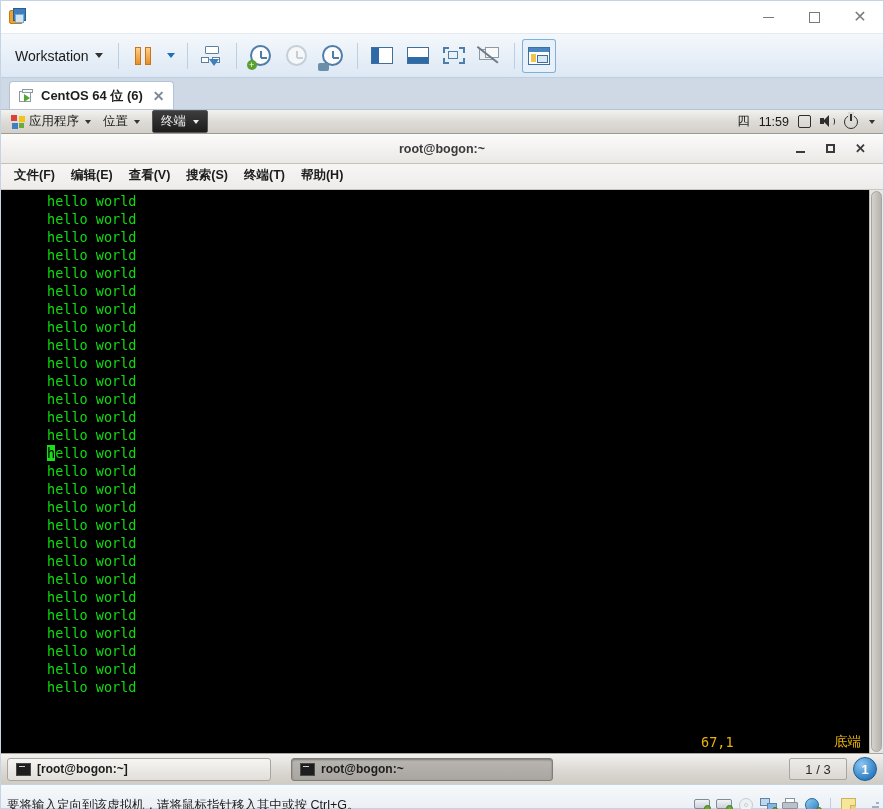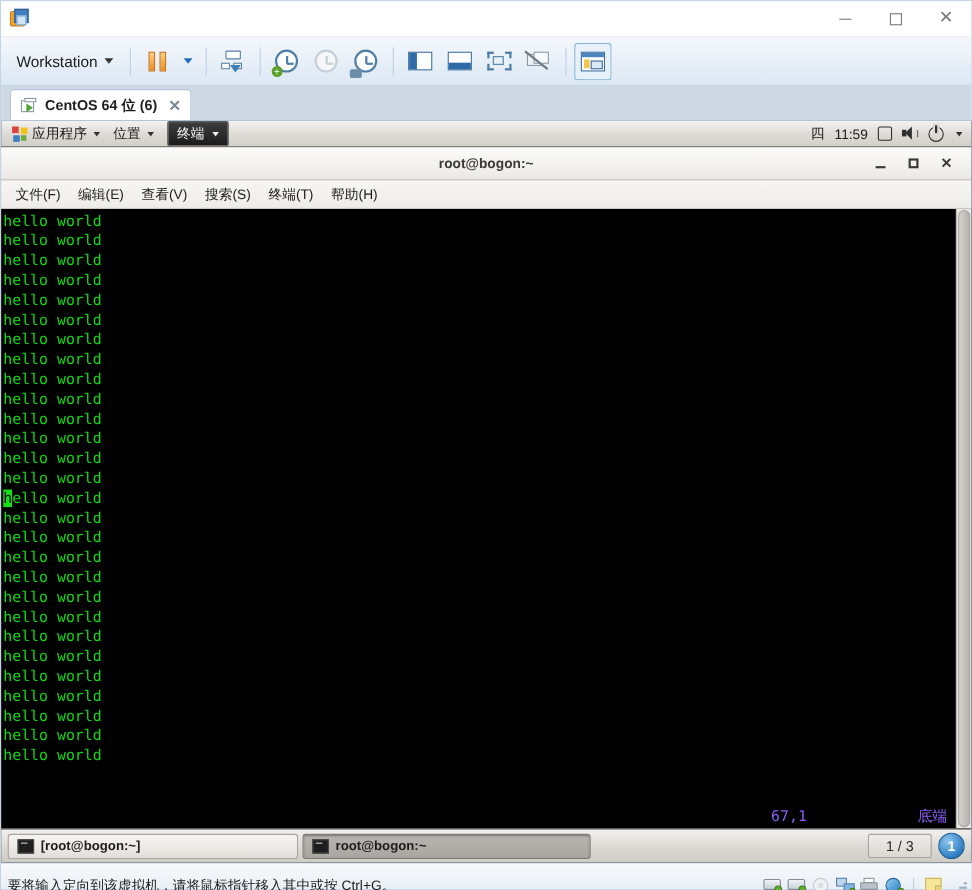--- a/index.html
+++ b/index.html
@@ -175,8 +175,8 @@
     height: 26px; flex:0 0 26px;
     background: linear-gradient(180deg,#f7f6f4,#eeecea);
     border-bottom:1px solid #c9c5bf;
-    display:flex; align-items:flex-end; padding-left: 6px; gap: 2px;
-    font-size: 12.5px; color:#1c1c1c;
+    display:flex; align-items:flex-start; padding-left: 6px; gap: 2px;
+    font-size: 12.5px; color:#1c1c1c;font-weight:bold;
   }
   .tm-item { padding: 3px 7px; border-radius:2px; }
   .term-body {

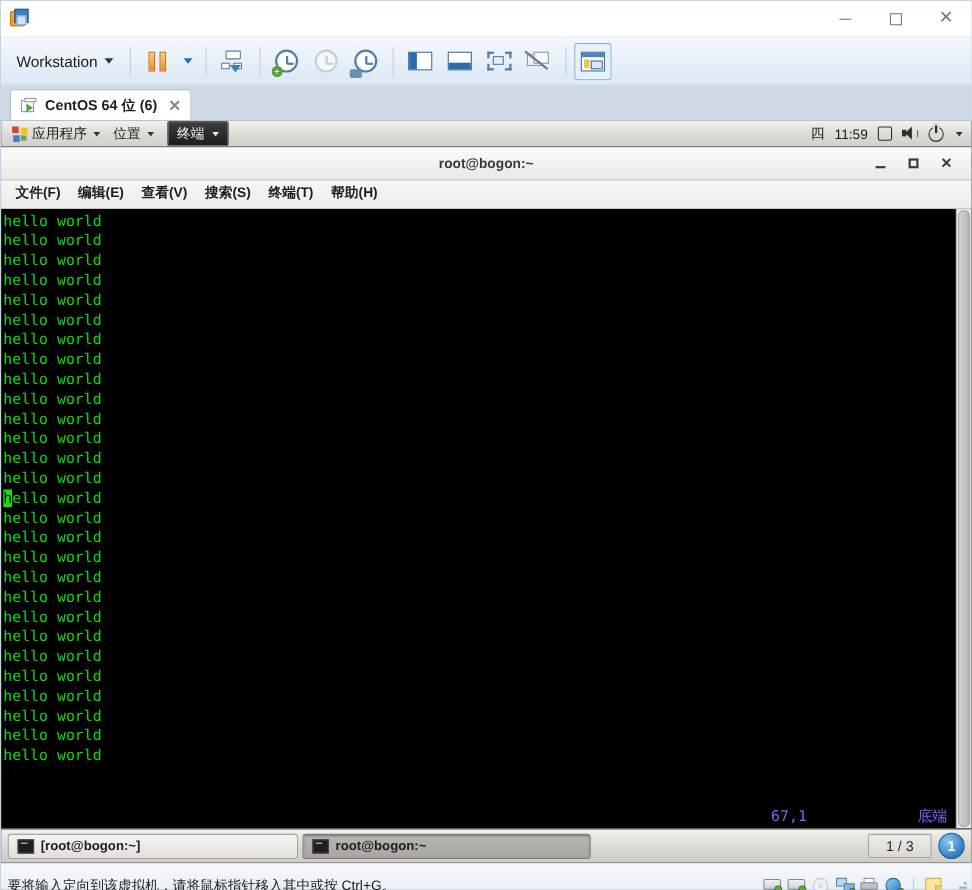--- a/index.html
+++ b/index.html
@@ -190,7 +190,7 @@
     color:#0fdc0f; padding: 2px 0 0 2px;
     white-space: pre; overflow:hidden;
   }
-  .term-line { height:18px; }
+  .term-line { height:18px;margin-left:44px; }
   .term-line .cur { background:#17e017; color:#000; }
   .term-status {
     position:absolute; left:0; right:14px; bottom:0; height:22px;

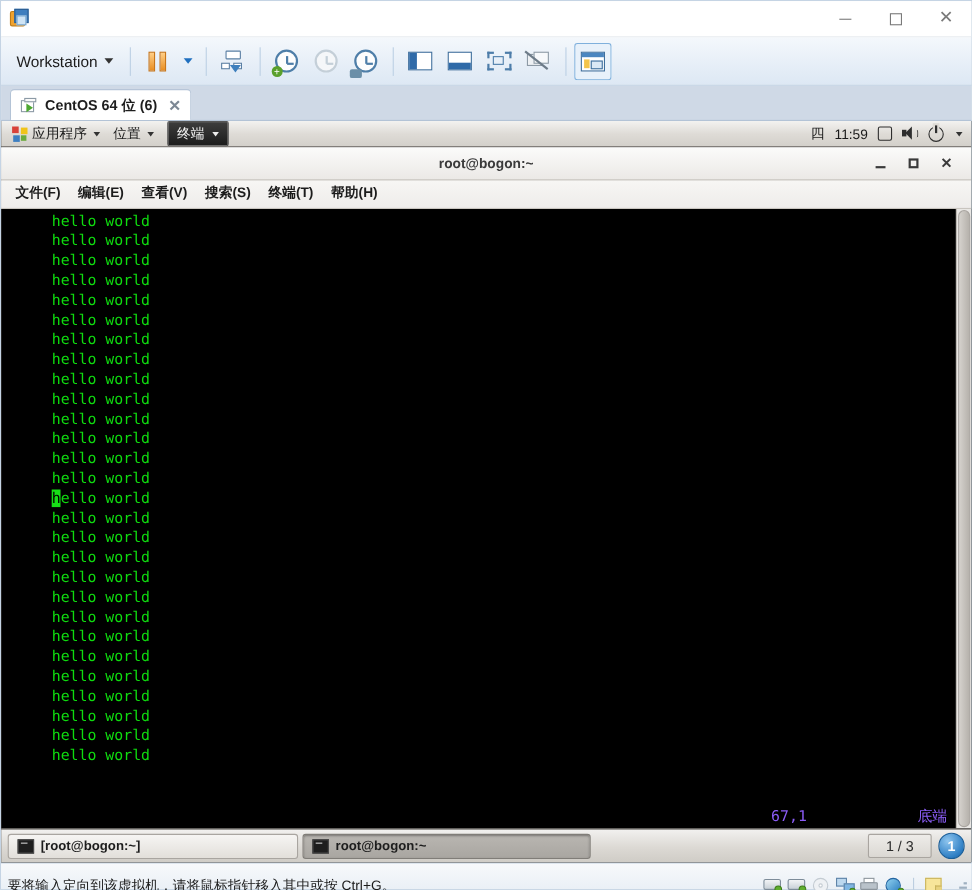--- a/index.html
+++ b/index.html
@@ -195,7 +195,7 @@
   .term-status {
     position:absolute; left:0; right:14px; bottom:0; height:22px;
     font-family:"DejaVu Sans Mono","Liberation Mono", monospace;
-    font-size:13.5px; color:#8b5cf6;
+    font-size:13.5px; color:#eab308;
     display:flex; align-items:center;
   }
   .ts-pos { position:absolute; left:700px; }

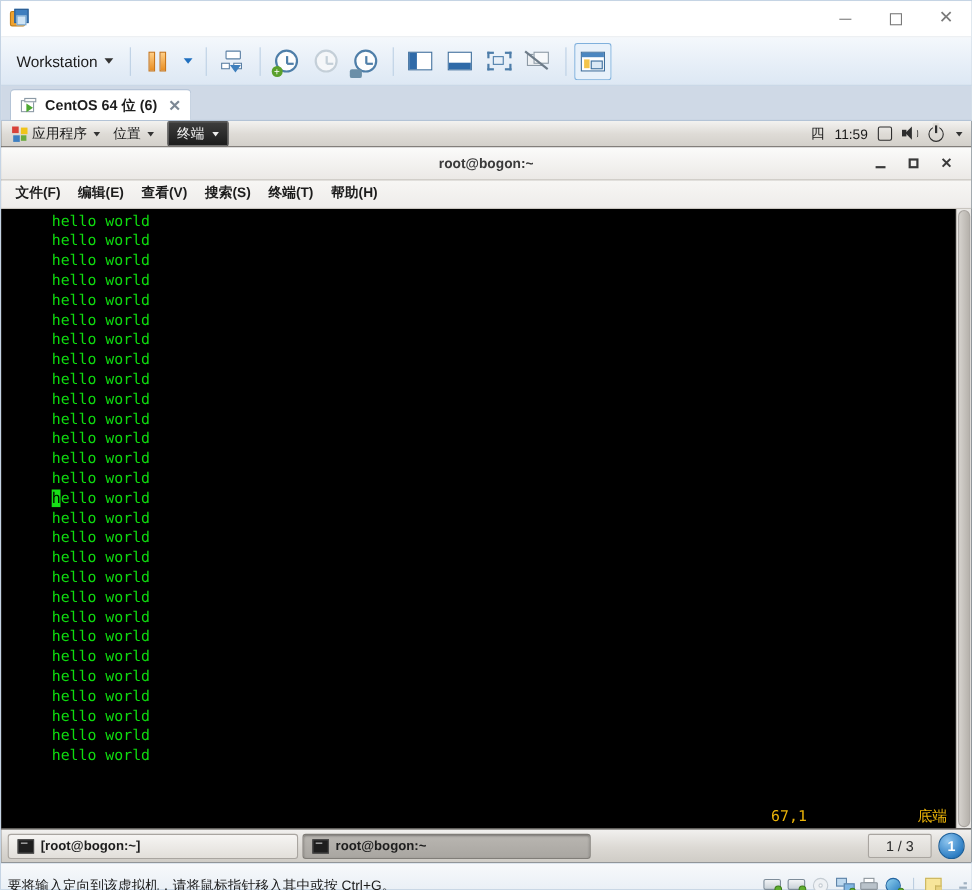--- a/index.html
+++ b/index.html
@@ -211,7 +211,7 @@
     height: 31px; flex:0 0 31px;
     background: linear-gradient(180deg,#f2f1ef 0%,#dcd9d4 55%,#cfccc6 100%);
     border-top:1px solid #a8a49e;
-    display:flex; align-items:center; gap:4px; padding: 0 6px;
+    display:flex; align-items:center; gap:20px; padding: 0 6px;
   }
   .tb-win {
     height:23px; display:flex; align-items:center; gap:6px;

